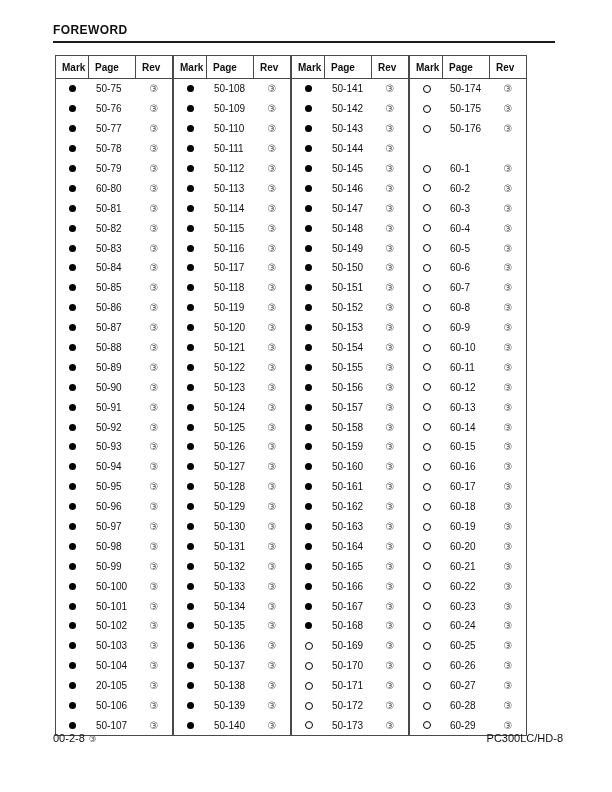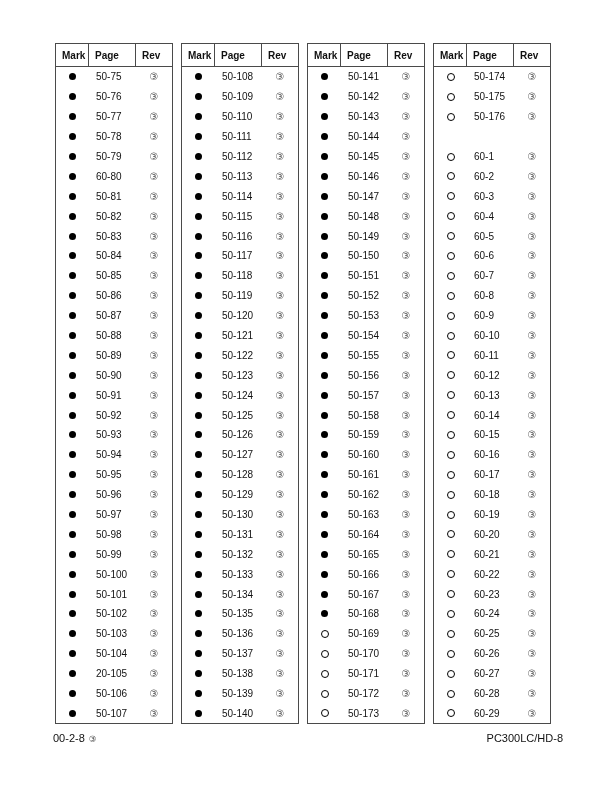--- a/index.html
+++ b/index.html
@@ -71,6 +71,9 @@
 
 <div class="page">
 
+  <div class="hdr">
+    <span class="hdr-title">FOREWORD</span>
+  </div>
 
   <div class="tables" id="tables">
       <div class="rev-table">

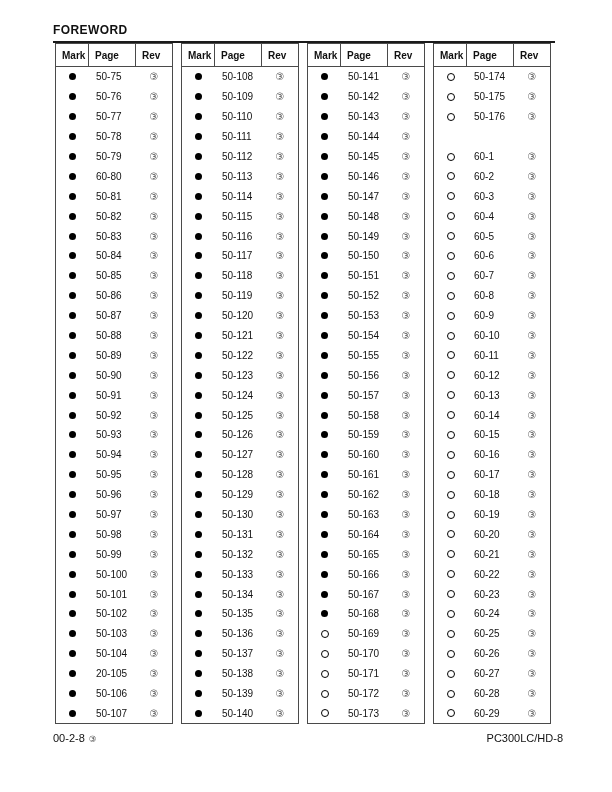--- a/index.html
+++ b/index.html
@@ -23,8 +23,8 @@
 
   
   .tables {
-    position:absolute; left:55px; top:43px;
-    display:flex; gap:8px;justify-content:center;
+    position:absolute; left:55px; top:55px;
+    display:flex; gap:0;justify-content:center;
   }
   .rev-table {
     width:118px; box-sizing:border-box;

